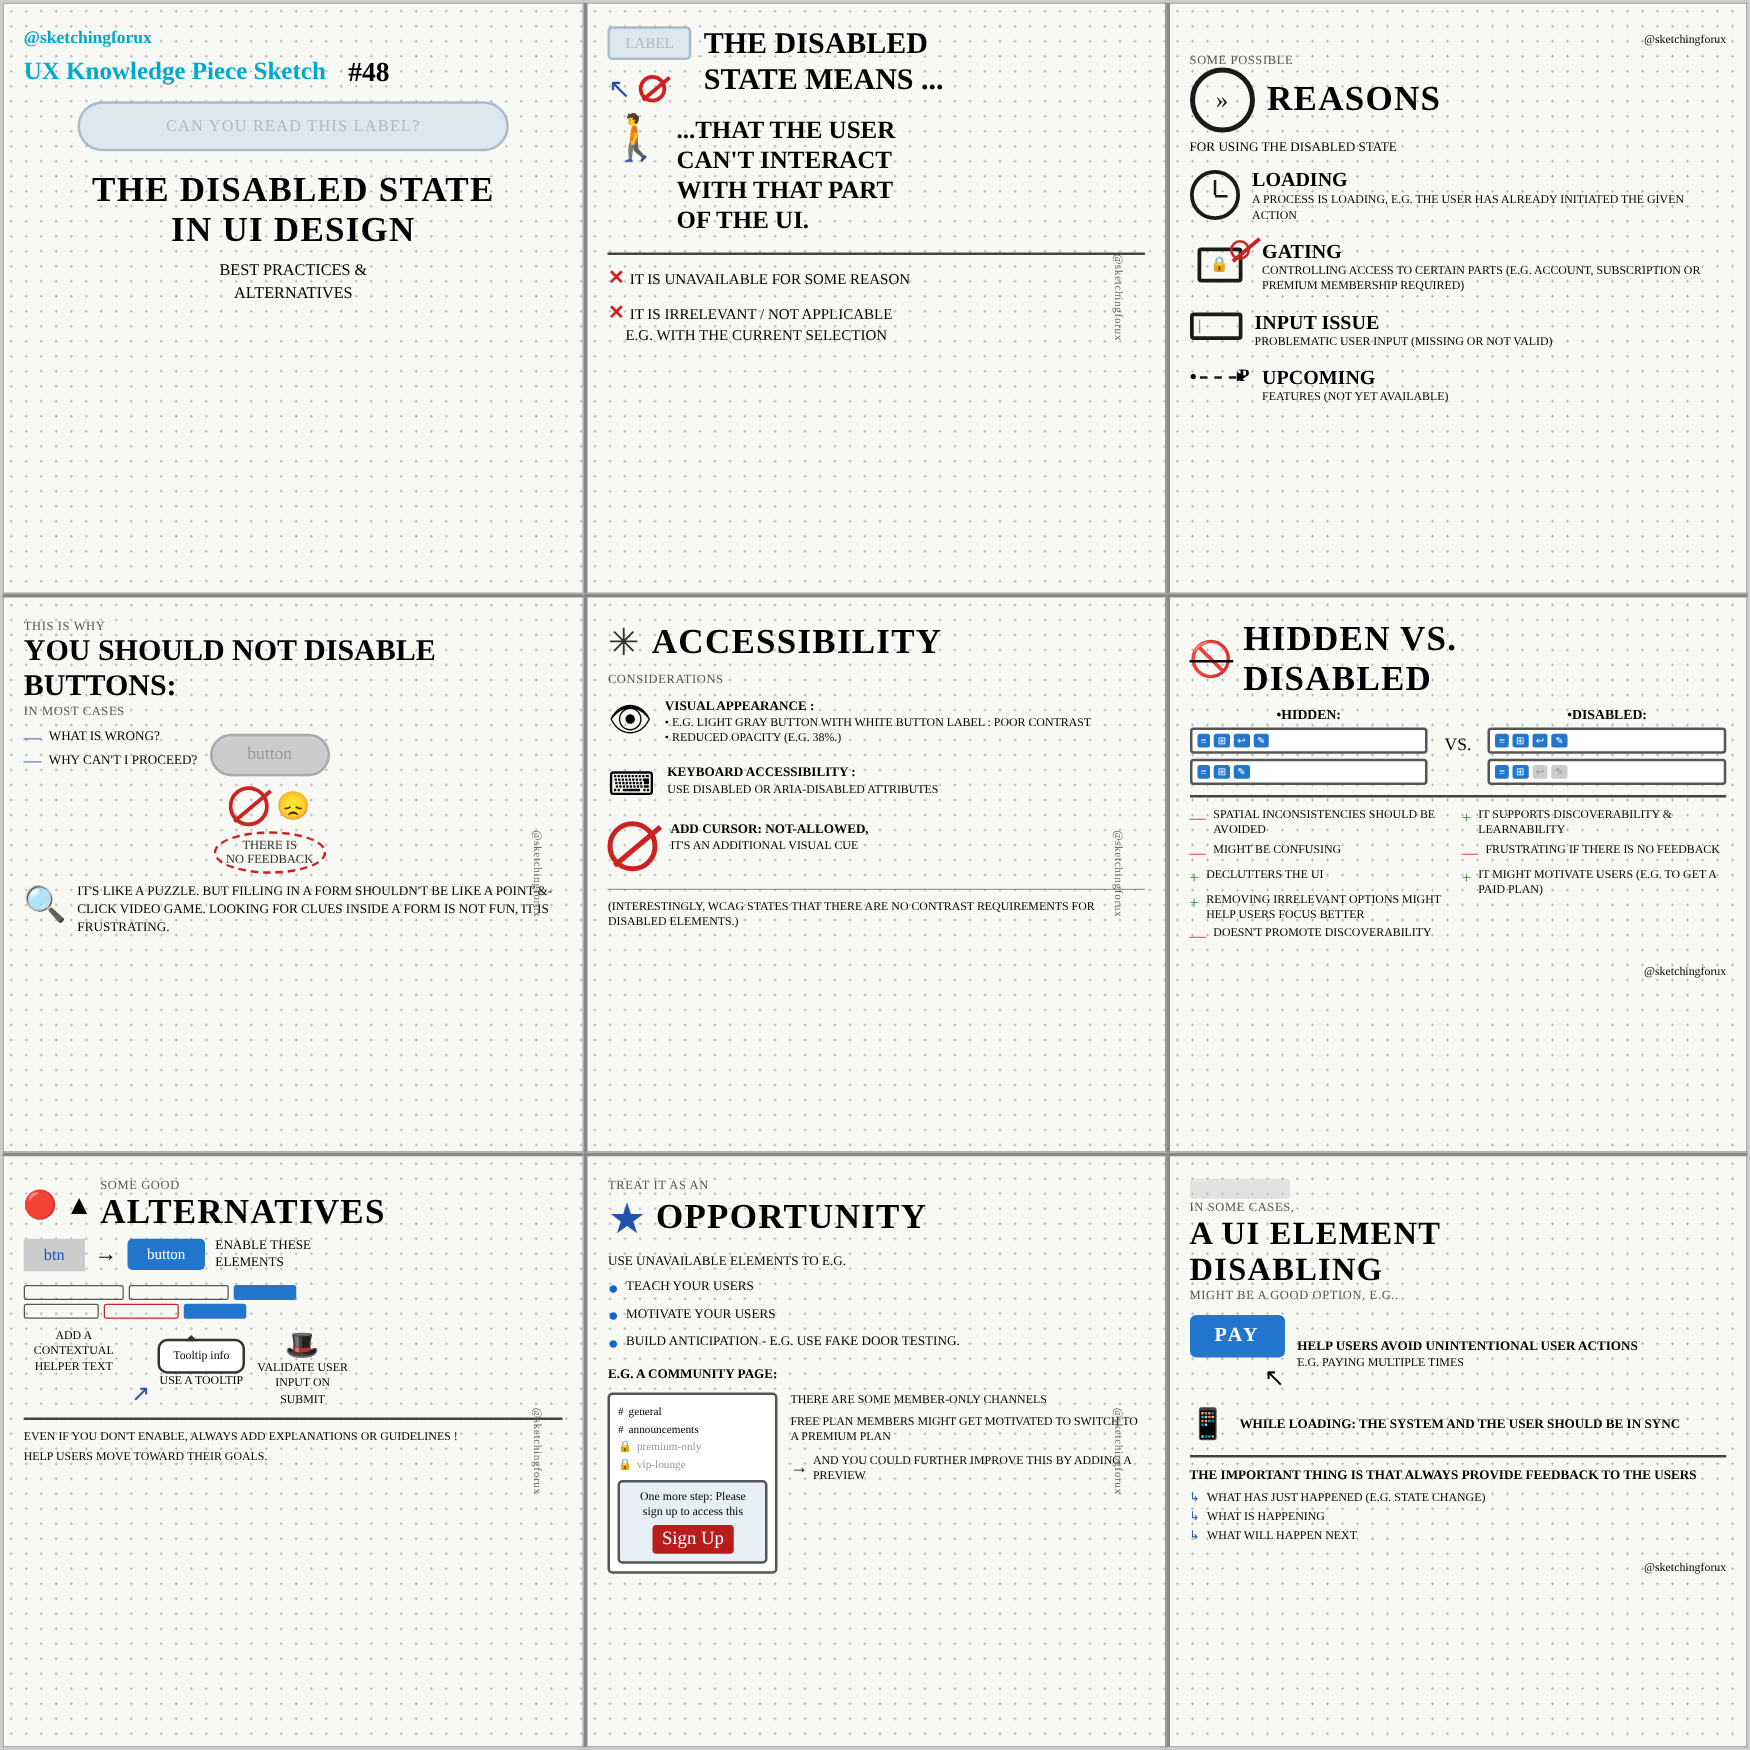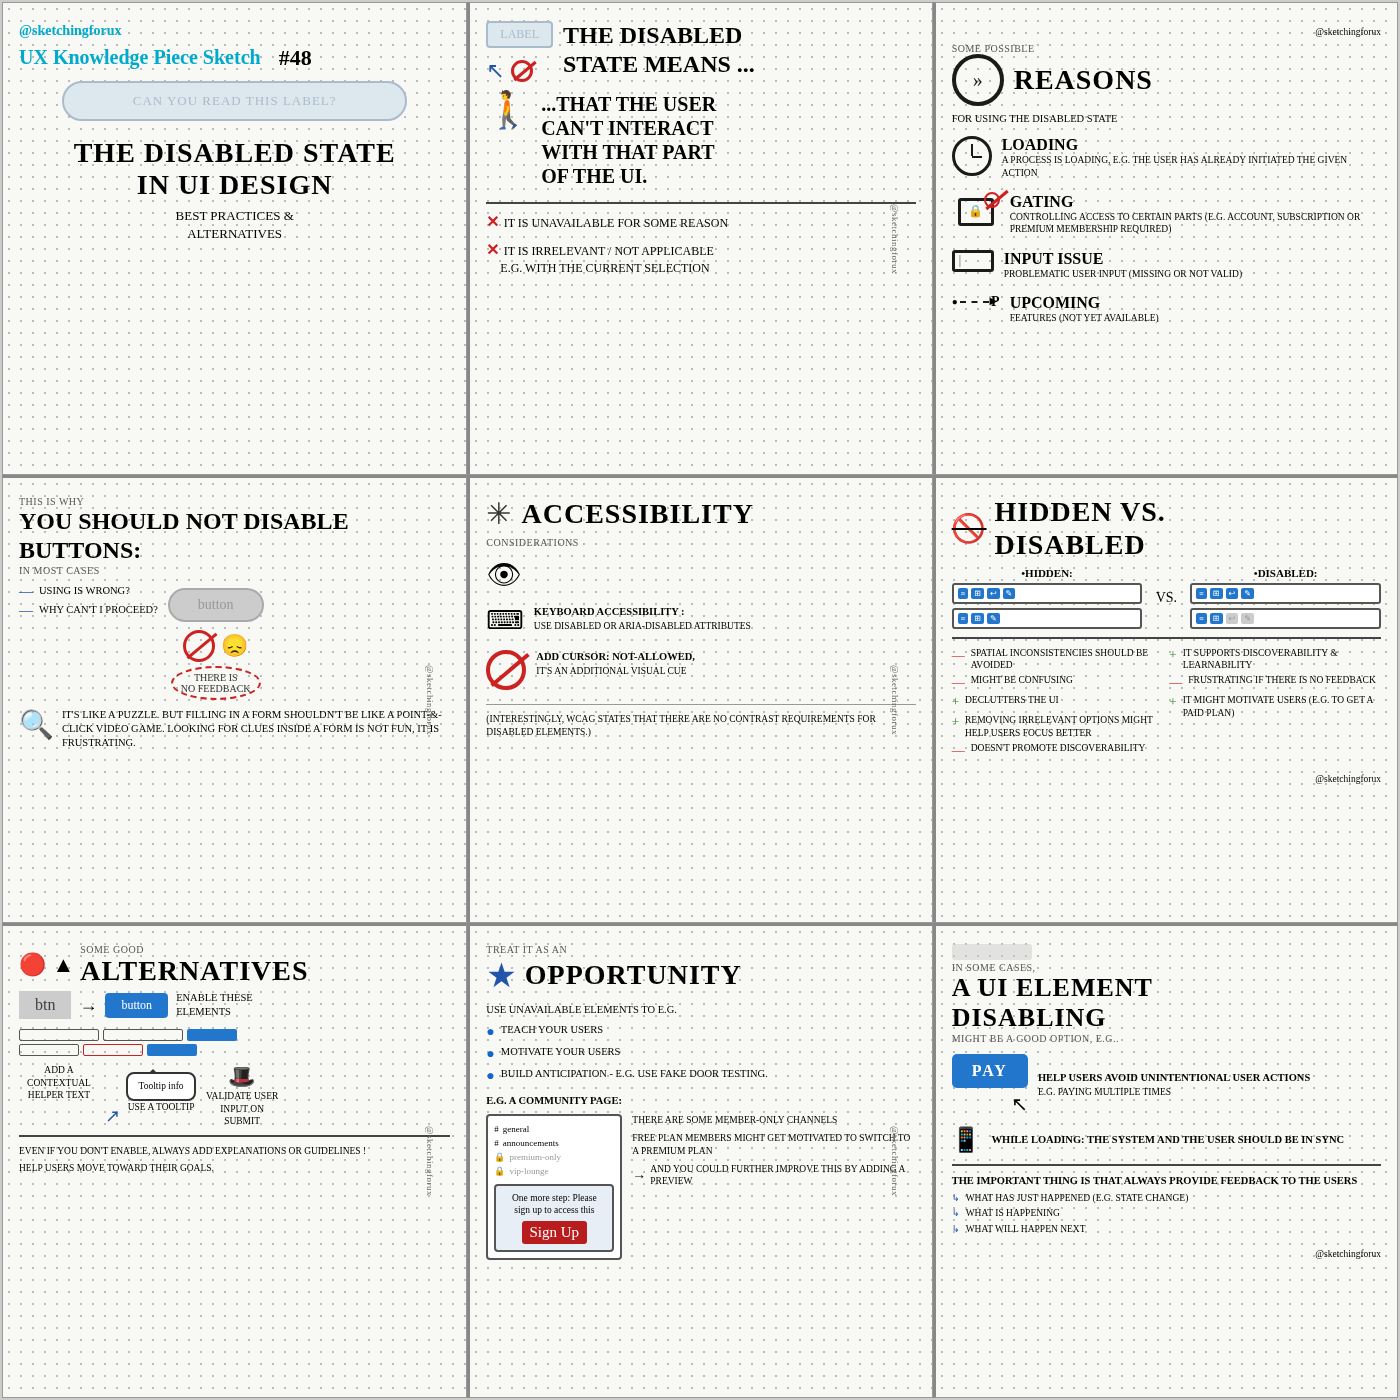--- a/index.html
+++ b/index.html
@@ -608,6 +608,11 @@
 
     <div class="reason-item">
       <span style="font-size:28px;">👁</span>
+      <div>
+        <div class="small-text" style="font-weight:bold;">VISUAL APPEARANCE :</div>
+        <div class="tiny-text">• E.G. LIGHT GRAY BUTTON WITH WHITE BUTTON LABEL : POOR CONTRAST</div>
+        <div class="tiny-text">• REDUCED OPACITY (E.G. 38%.)</div>
+      </div>
     </div>
 
     <div class="reason-item" style="margin-top:8px;">

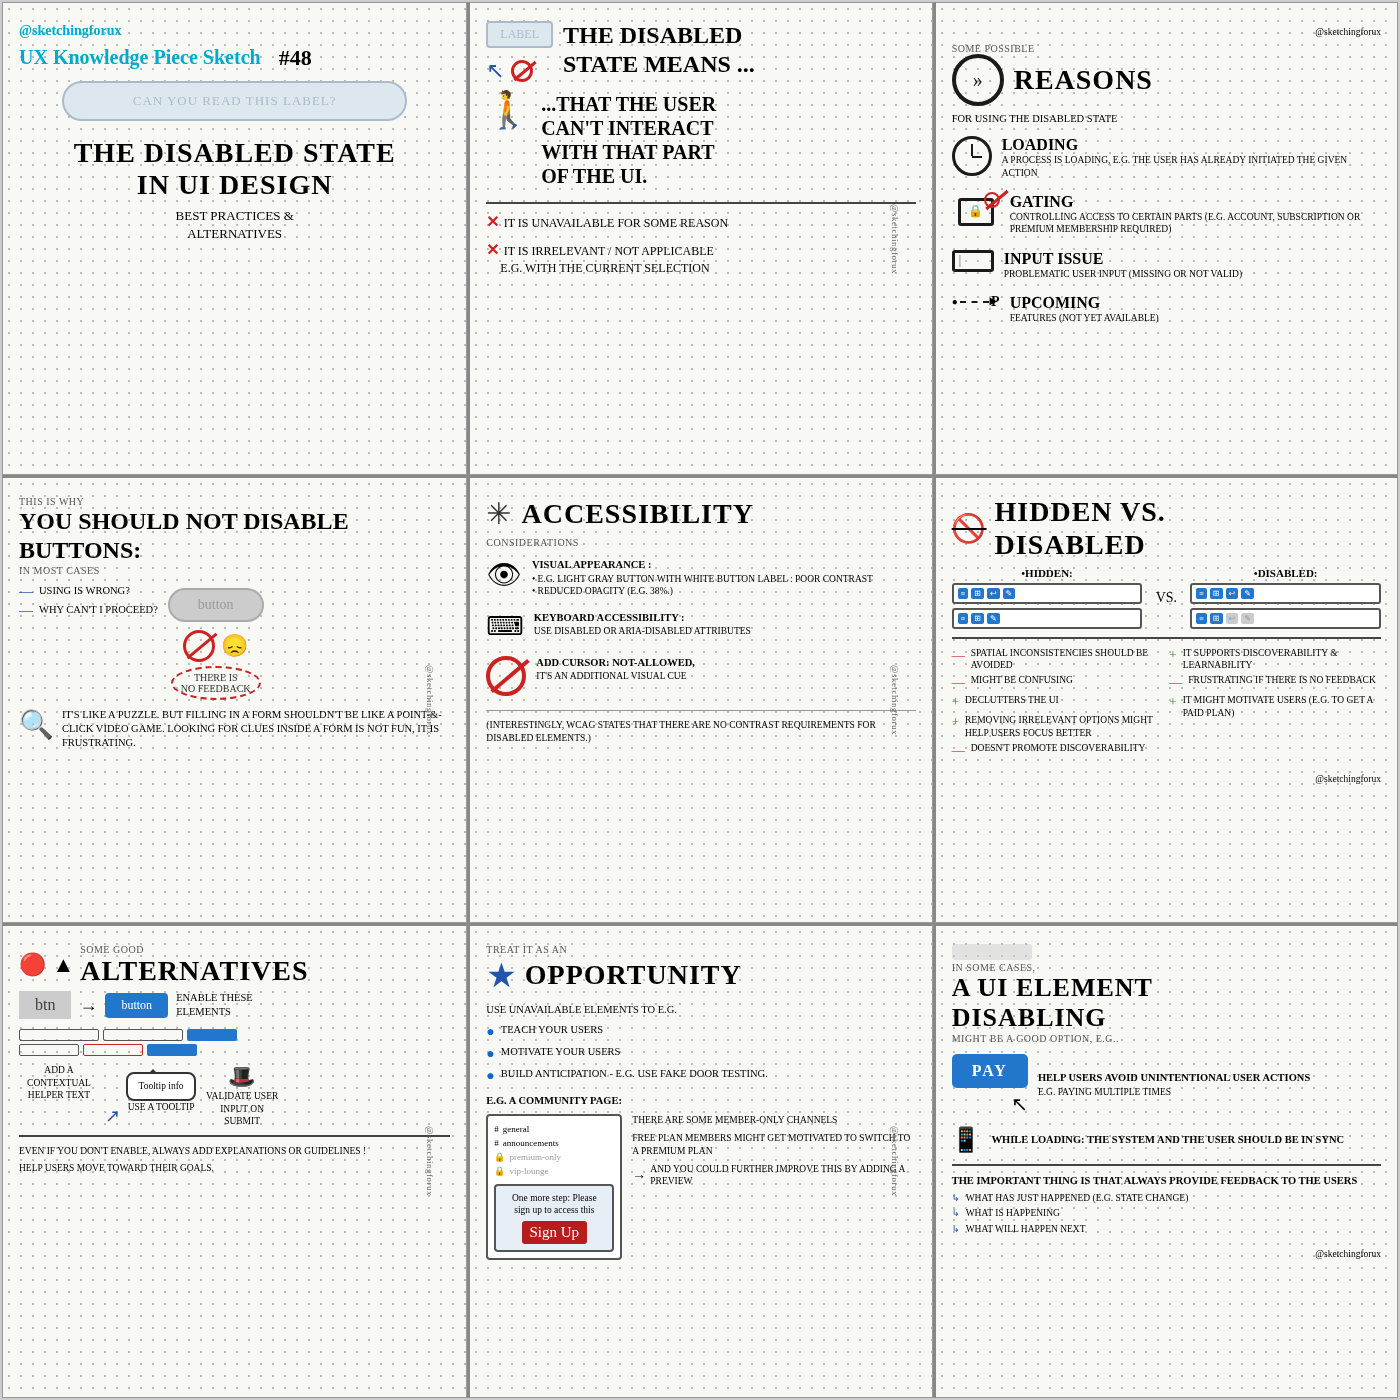--- a/index.html
+++ b/index.html
@@ -574,7 +574,7 @@
       <div>
         <div class="bullet-item">
           <span style="color:#2255aa; font-size:14px;">—</span>
-          <span class="small-text">USING IS WRONG?</span>
+          <span class="small-text">WHAT IS WRONG?</span>
         </div>
         <div class="bullet-item">
           <span style="color:#2255aa; font-size:14px;">—</span>

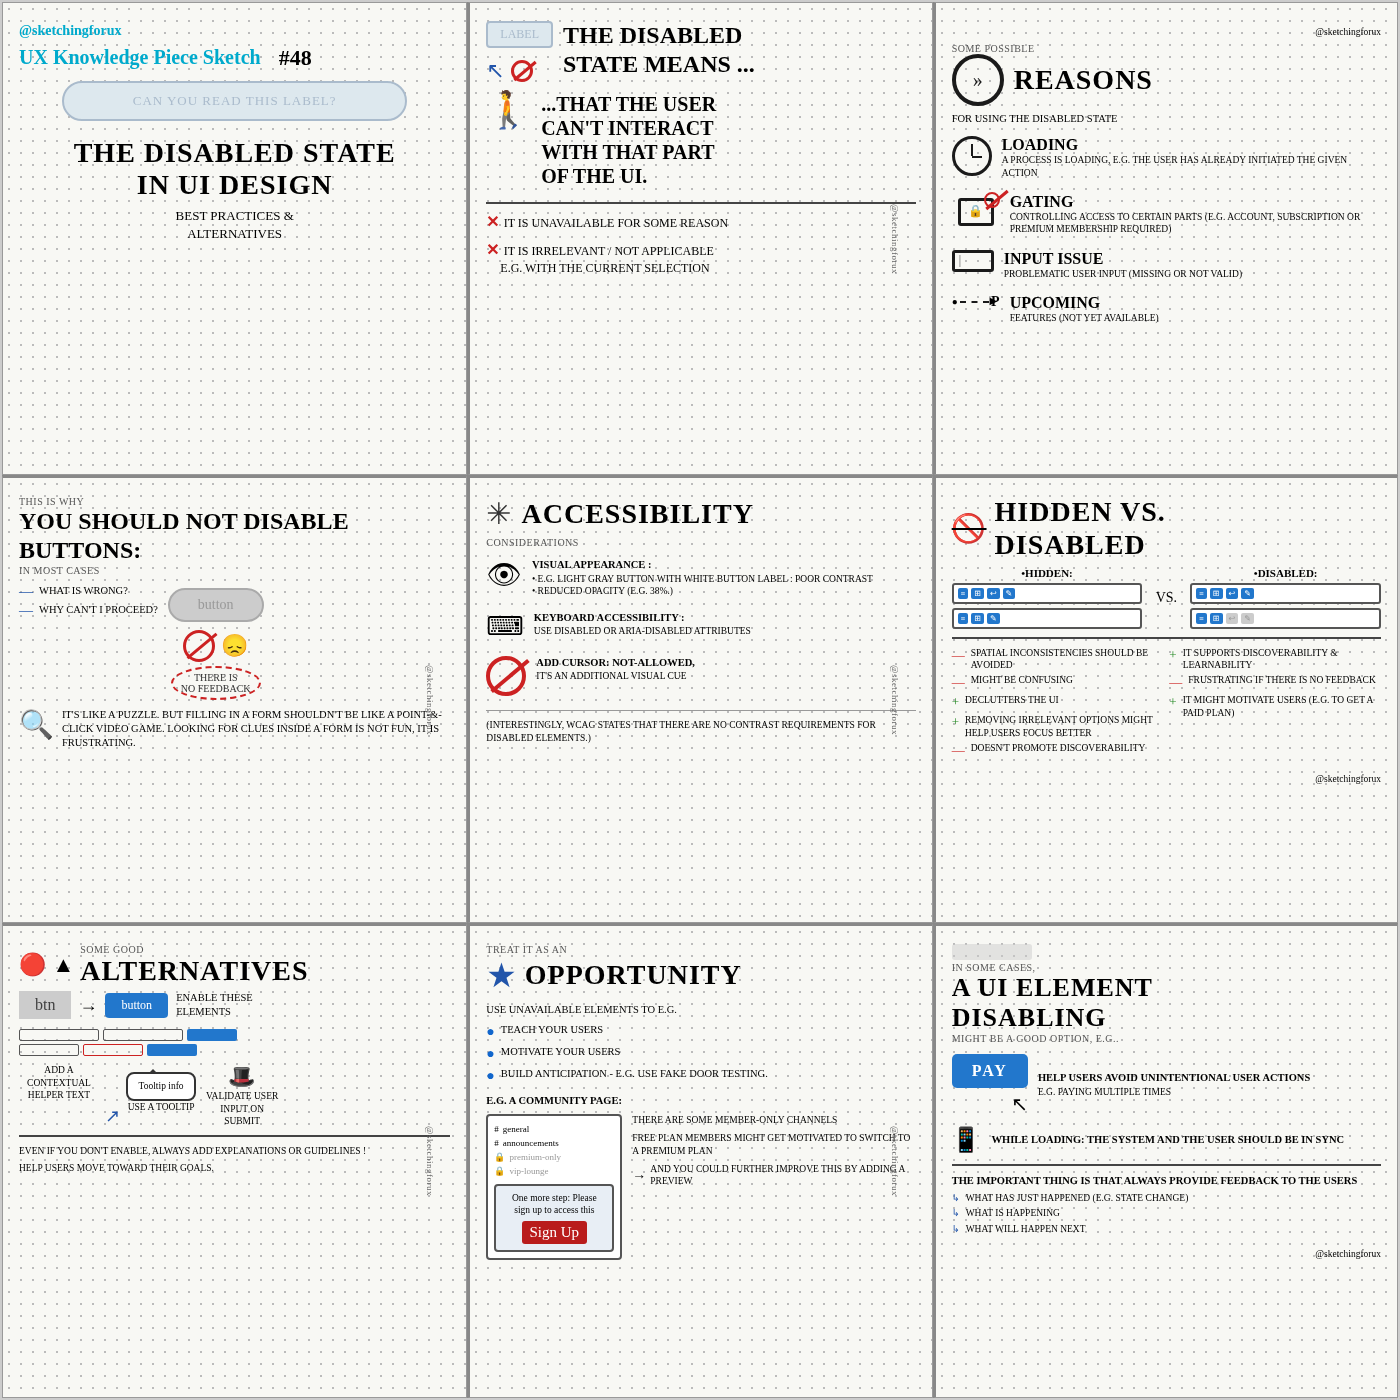--- a/index.html
+++ b/index.html
@@ -238,11 +238,11 @@
     }
     .grey-btn {
       background: #ccc;
-      color: #404040;
+      color: #1d4ed8;
       border-radius: 0;
       padding: 5px 16px;
       display: inline-block;
-      font-size: 16px;
+      font-size: 13px;
     }
 
     

